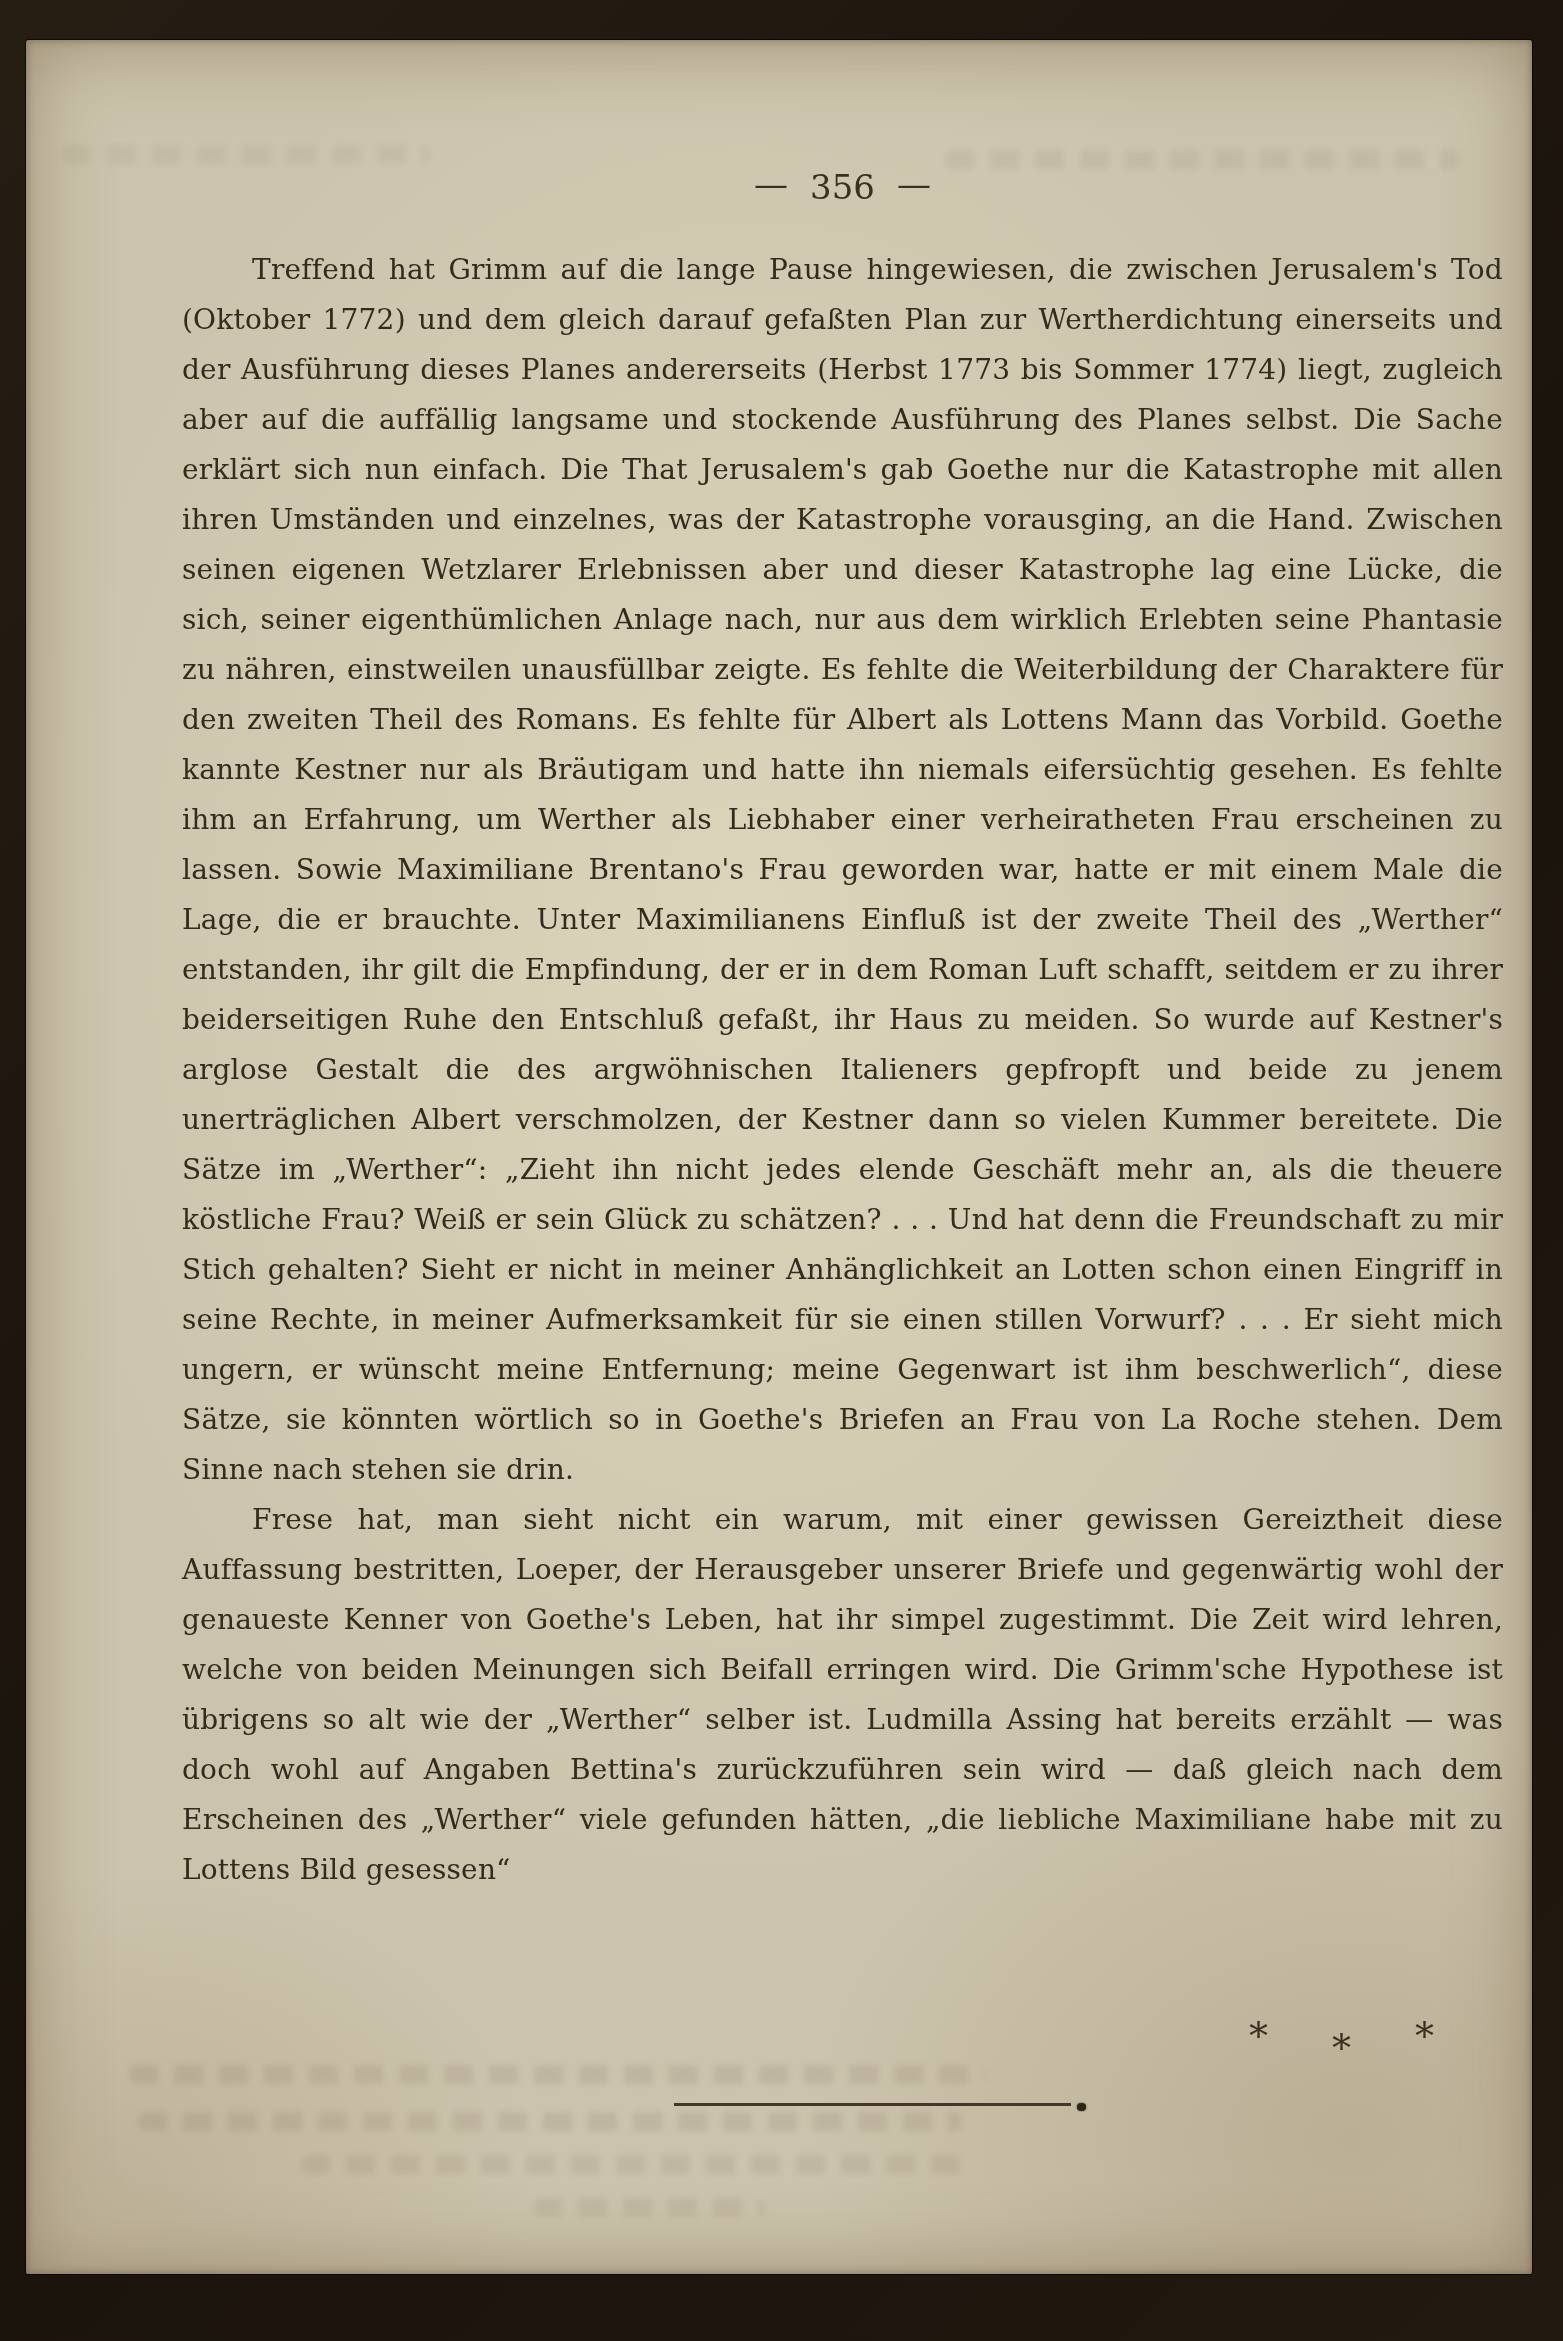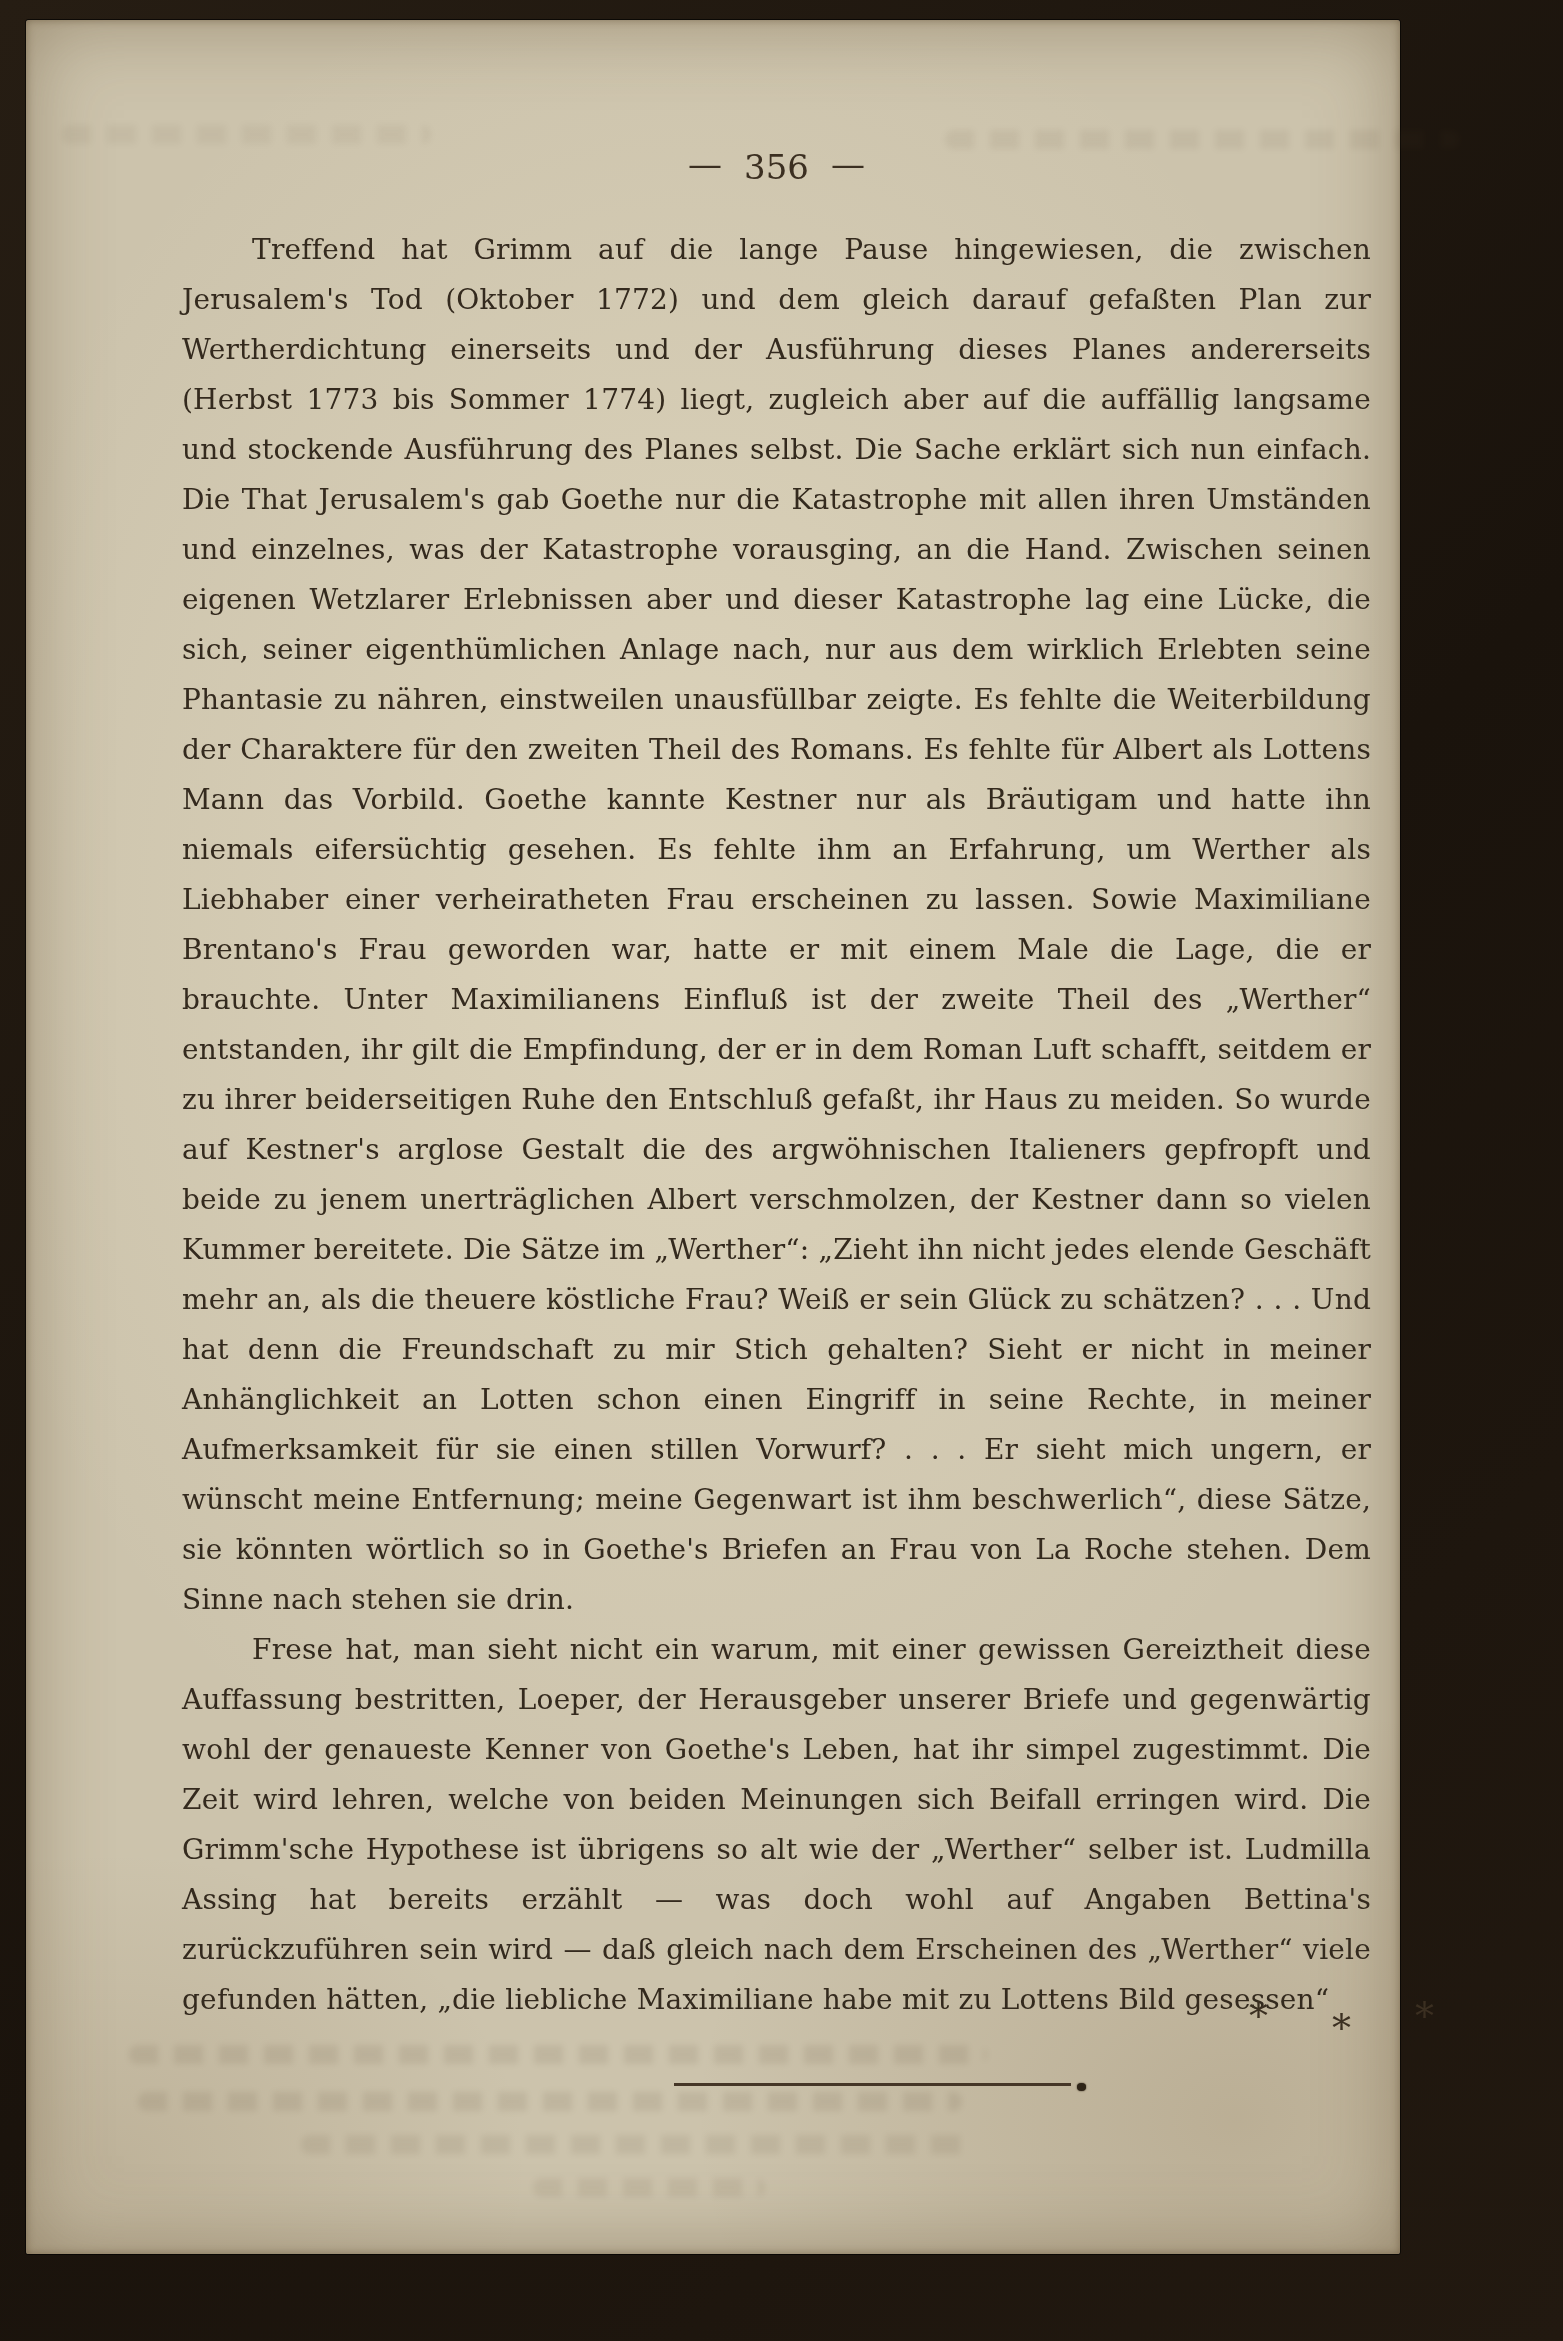--- a/index.html
+++ b/index.html
@@ -17,8 +17,8 @@
   .page {
     position: absolute;
     left: 26px;
-    top: 20px;
-    width: 1374px;
+    top: 40px;
+    width: 1506px;
     height: 2234px;
     border-radius: 2.6px;
     background-color: #ccc3ac;

